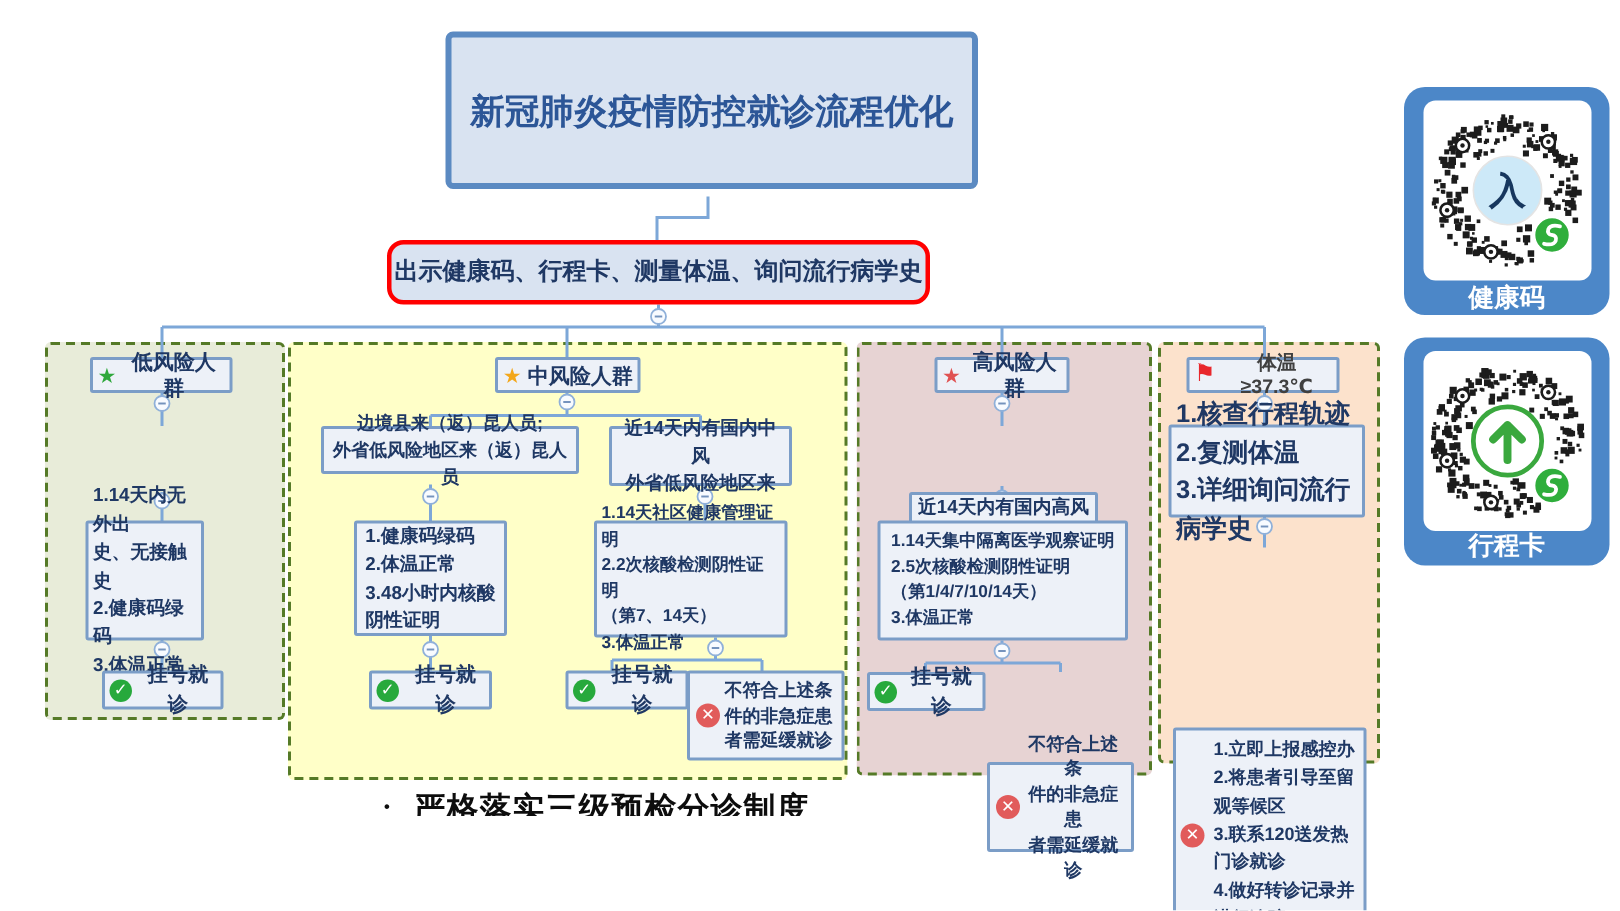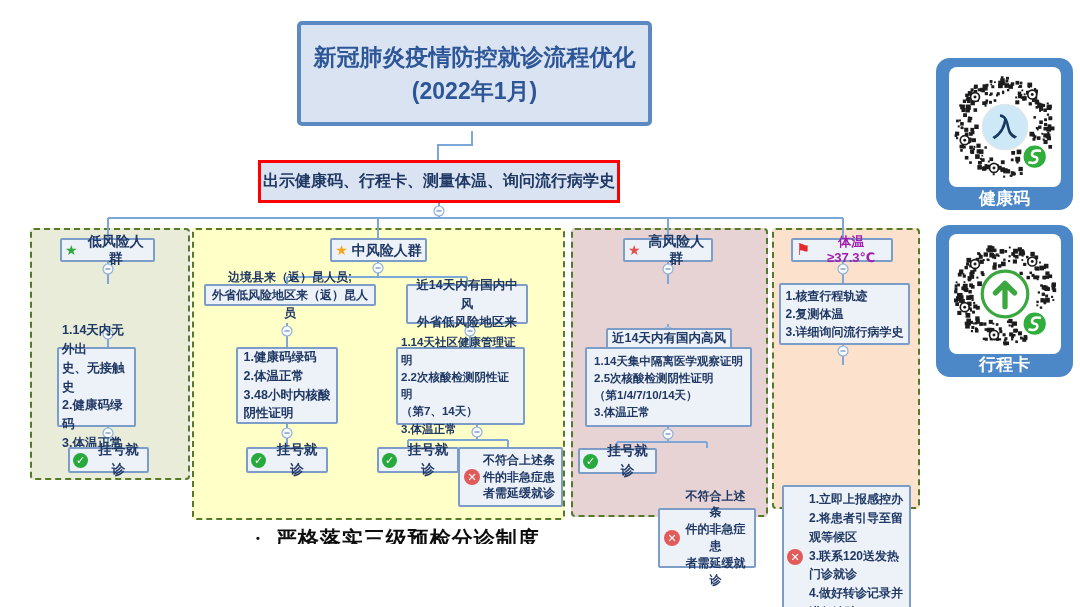--- a/index.html
+++ b/index.html
@@ -122,7 +122,6 @@
 
   <div class="title-box" style="left:297px;top:21px;width:355px;height:105px;">
     <div>新冠肺炎疫情防控就诊流程优化</div>
-    <div>(2022年1月)</div>
   </div>
   <div class="gate-box" style="left:258px;top:160px;width:362px;height:43px;">
     <span>出示健康码、行程卡、测量体温、询问流行病学史</span>

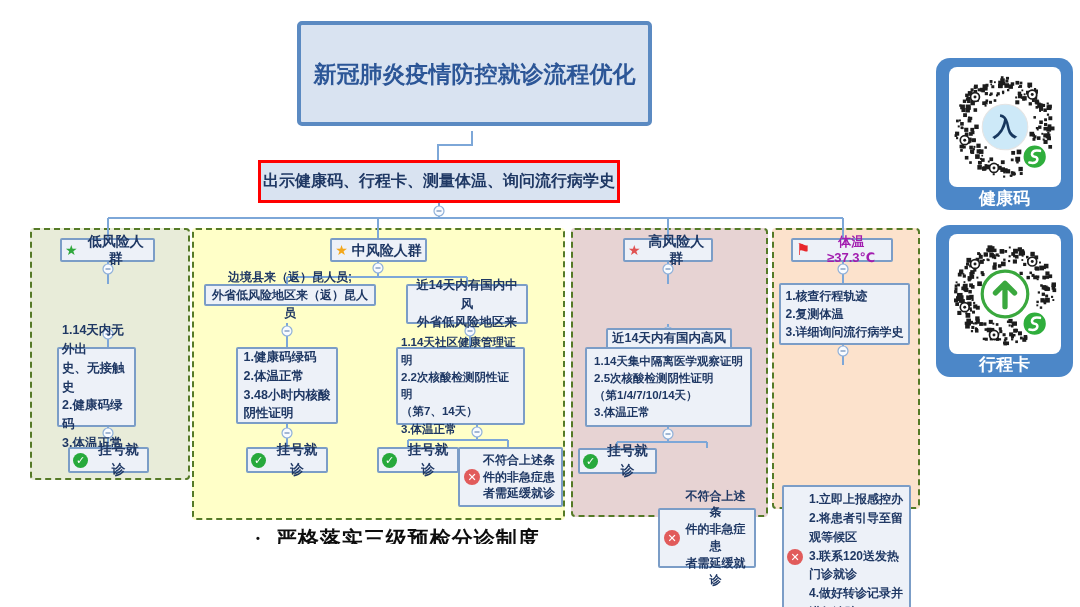--- a/index.html
+++ b/index.html
@@ -123,7 +123,7 @@
   <div class="title-box" style="left:297px;top:21px;width:355px;height:105px;">
     <div>新冠肺炎疫情防控就诊流程优化</div>
   </div>
-  <div class="gate-box" style="left:258px;top:160px;width:362px;height:43px;">
+  <div class="gate-box" style="left:258px;top:160px;width:362px;height:43px;border-radius:11px;">
     <span>出示健康码、行程卡、测量体温、询问流行病学史</span>
   </div>
 

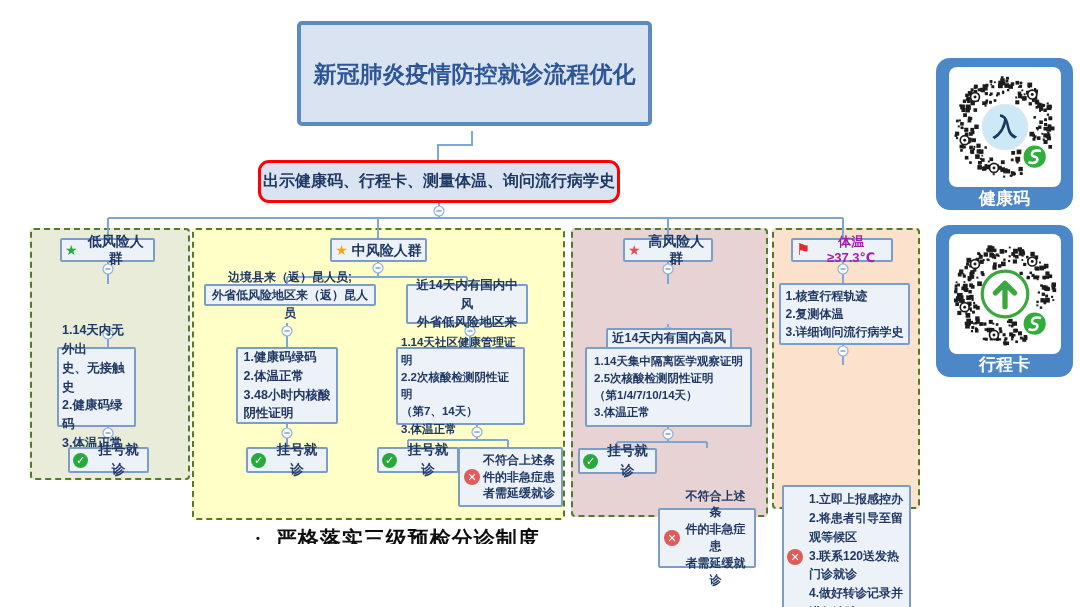--- a/index.html
+++ b/index.html
@@ -22,7 +22,7 @@
   .star{font-size:14px;line-height:1;}
   .st-low{color:#2fa83c;} .st-mid{color:#f3a71b;} .st-high{color:#e05252;}
   .flag{color:#e8272c;font-size:16px;line-height:1;}
-  .fever-text{color:#a21caf;}
+  .fever-text{color:#404040;}
   .ok-ic{flex:none;width:15px;height:15px;border-radius:50%;background:#27a93c;color:#fff;
          font-size:11px;line-height:15px;text-align:center;font-weight:bold;}
   .x-ic{flex:none;width:16px;height:16px;border-radius:50%;background:#e15b5b;color:#fff;

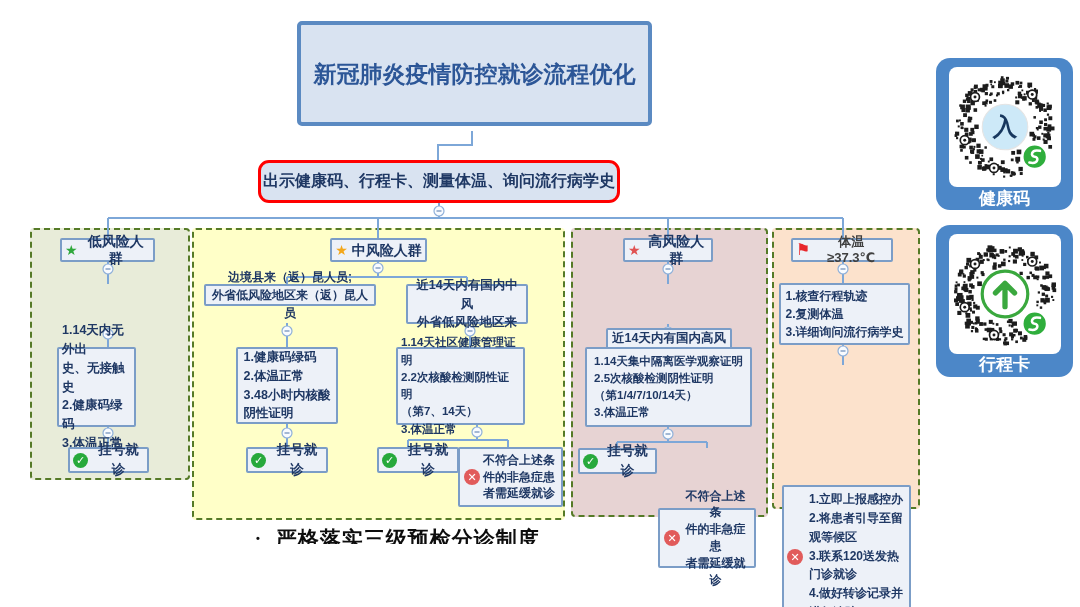--- a/index.html
+++ b/index.html
@@ -146,7 +146,7 @@
     <span class="star st-mid">★</span>
     <span>中风险人群</span>
   </div>
-  <div class="node" style="left:204px;top:284px;width:172px;height:22px;font-size:12px;">
+  <div class="node" style="left:214px;top:284px;width:172px;height:32px;font-size:12px;">
     <span class="pre">边境县来（返）昆人员;
 外省低风险地区来（返）昆人员</span>
   </div>

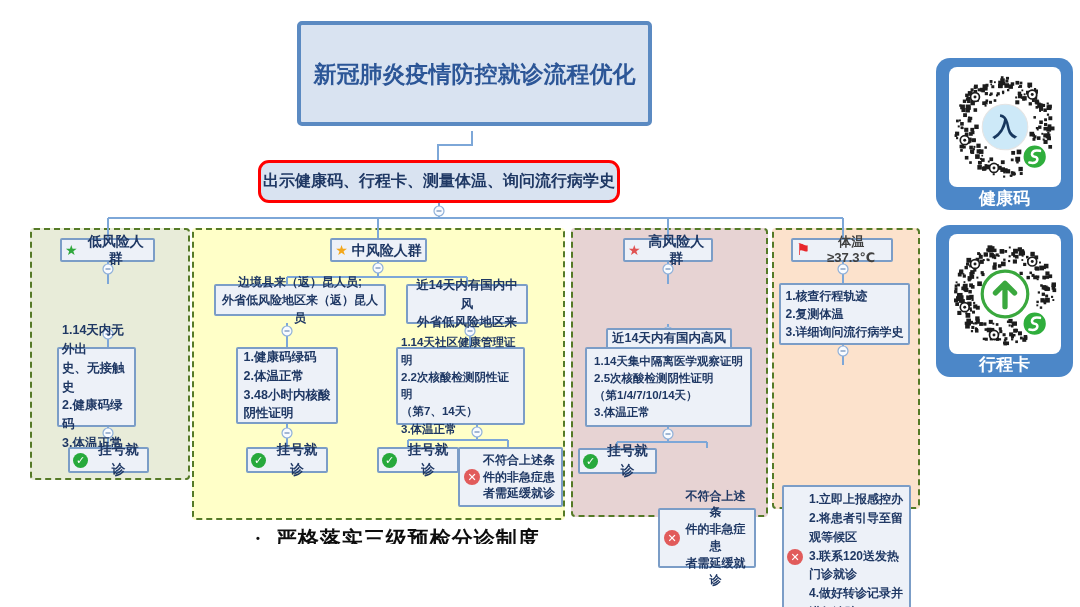--- a/index.html
+++ b/index.html
@@ -210,7 +210,7 @@
     <span class="flag">⚑</span>
     <span class="fever-text">体温≥37.3℃</span>
   </div>
-  <div class="node" style="left:779px;top:283px;width:131px;height:62px;font-size:12px;">
+  <div class="node" style="left:779px;top:283px;width:131px;height:62px;font-size:17px;">
     <span class="pre leftalign">1.核查行程轨迹
 2.复测体温
 3.详细询问流行病学史</span>

